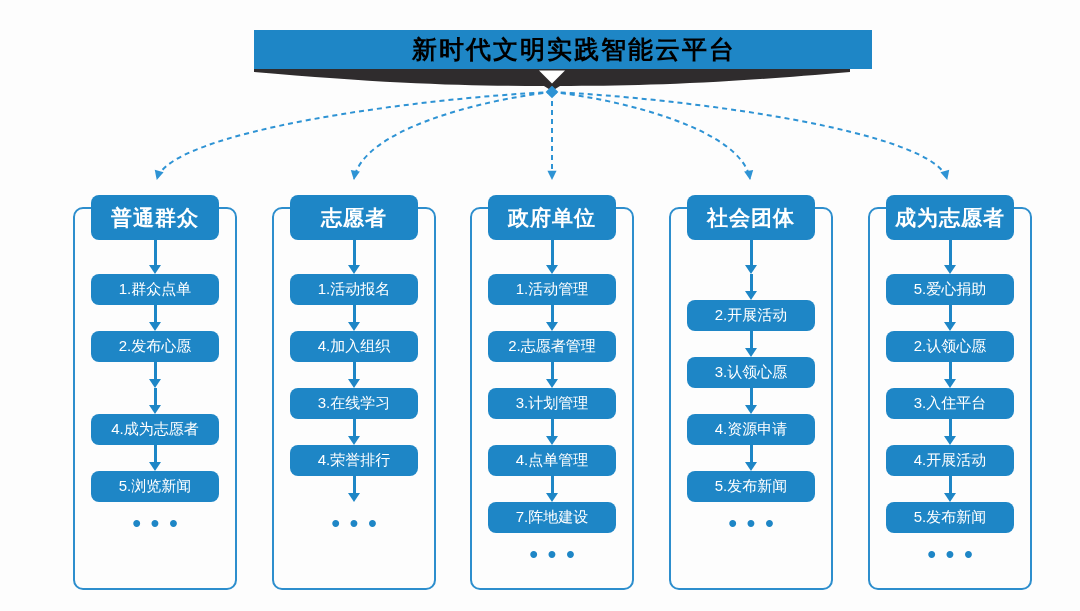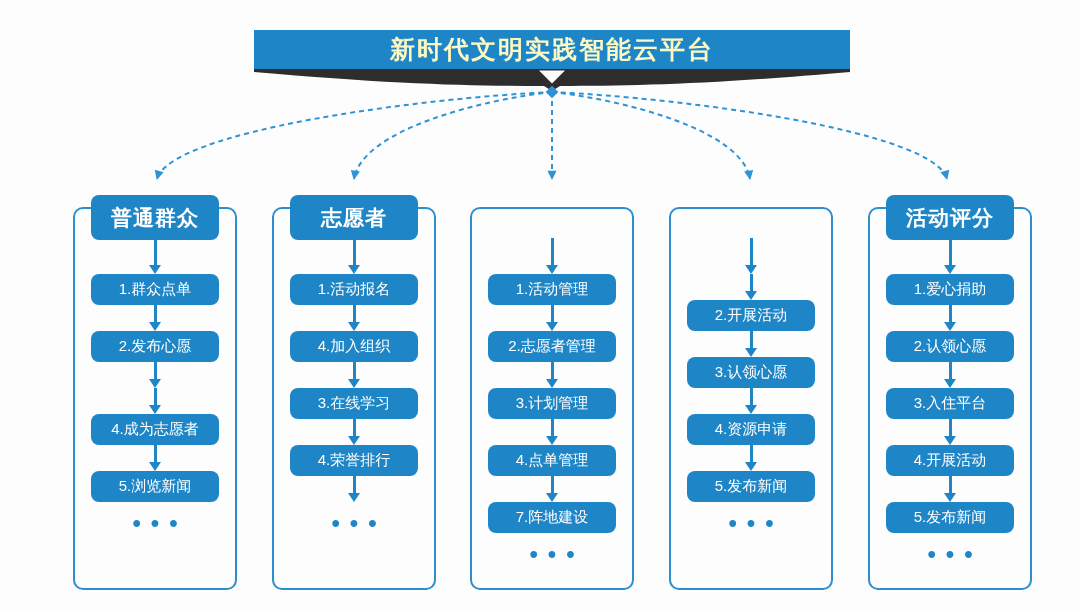--- a/index.html
+++ b/index.html
@@ -12,9 +12,9 @@
   
   .title-bar{
     position:absolute;left:254px;top:30px;width:596px;height:39px;
-    background:var(--accent,#1e86c6);color:#fef9c3;
+    background:var(--accent,#1e86c6);color:#000000;
     display:flex;align-items:center;justify-content:center;
-    font-size:25px;font-weight:bold;letter-spacing:2px;
+    font-size:25px;font-weight:bold;letter-spacing:2px;padding-left:22px;
   }
   .funnel{position:absolute;left:254px;top:69px;}
   .funnel .band{fill:var(--dark,#2f2c2d);}

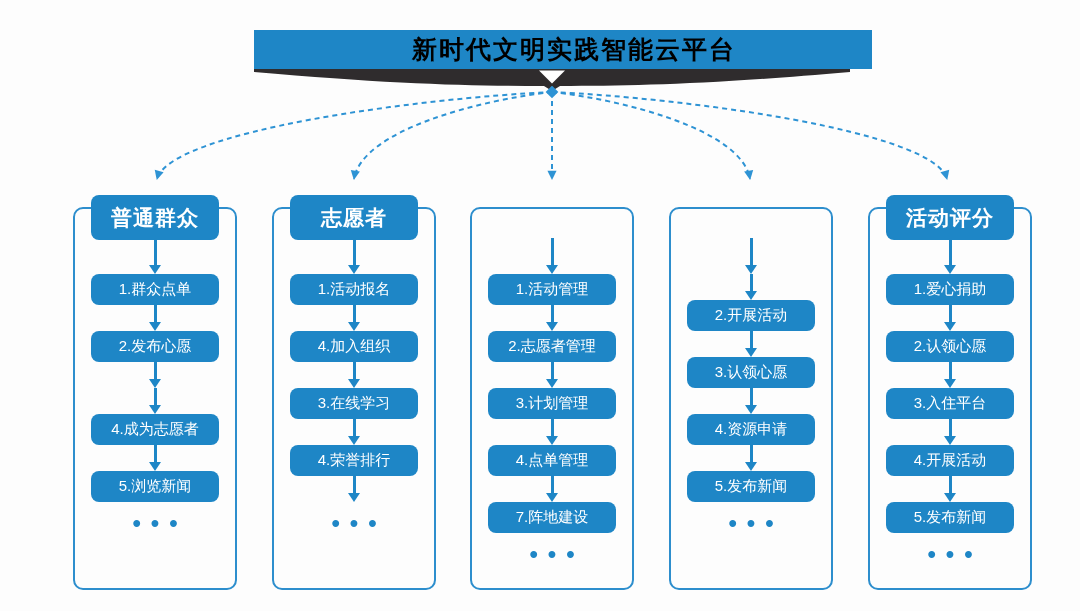--- a/index.html
+++ b/index.html
@@ -141,6 +141,7 @@
   </div>
 
   <div class="column c3">
+    <div class="col-header">政府单位</div>
     <div class="arrow long">
         <i class="stem"></i>
         <i class="head"></i>

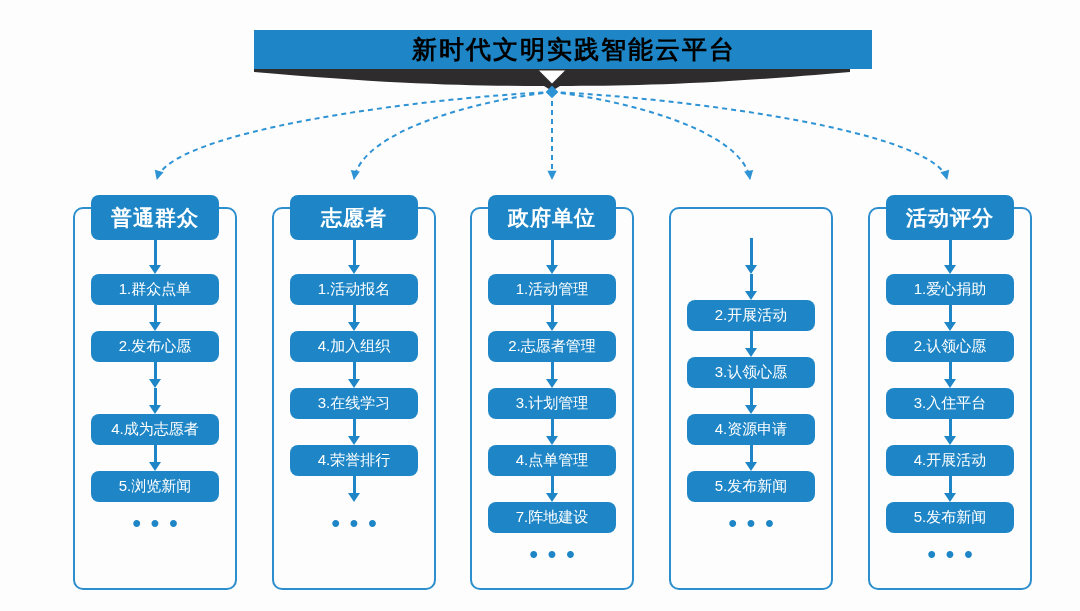--- a/index.html
+++ b/index.html
@@ -171,6 +171,7 @@
   </div>
 
   <div class="column c4">
+    <div class="col-header">社会团体</div>
     <div class="arrow long">
         <i class="stem"></i>
         <i class="head"></i>

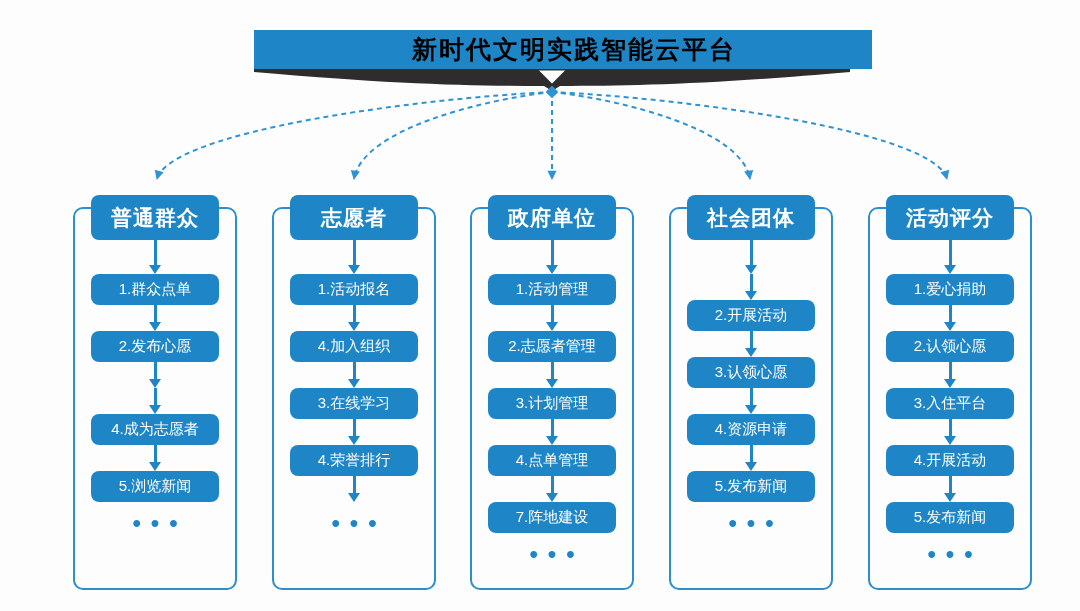--- a/index.html
+++ b/index.html
@@ -200,7 +200,7 @@
   </div>
 
   <div class="column c5">
-    <div class="col-header">活动评分</div>
+    <div class="col-header">成为志愿者</div>
     <div class="arrow long">
         <i class="stem"></i>
         <i class="head"></i>

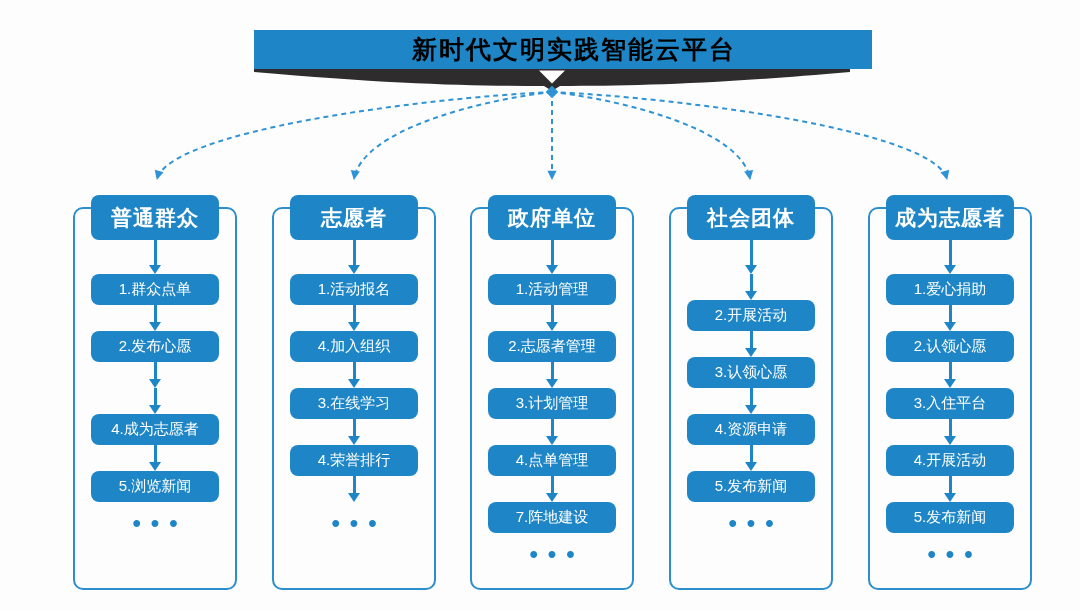--- a/index.html
+++ b/index.html
@@ -205,7 +205,7 @@
         <i class="stem"></i>
         <i class="head"></i>
       </div>
-    <div class="item">1.爱心捐助</div>
+    <div class="item">5.爱心捐助</div>
     <div class="arrow">
         <i class="stem"></i>
         <i class="head"></i>

